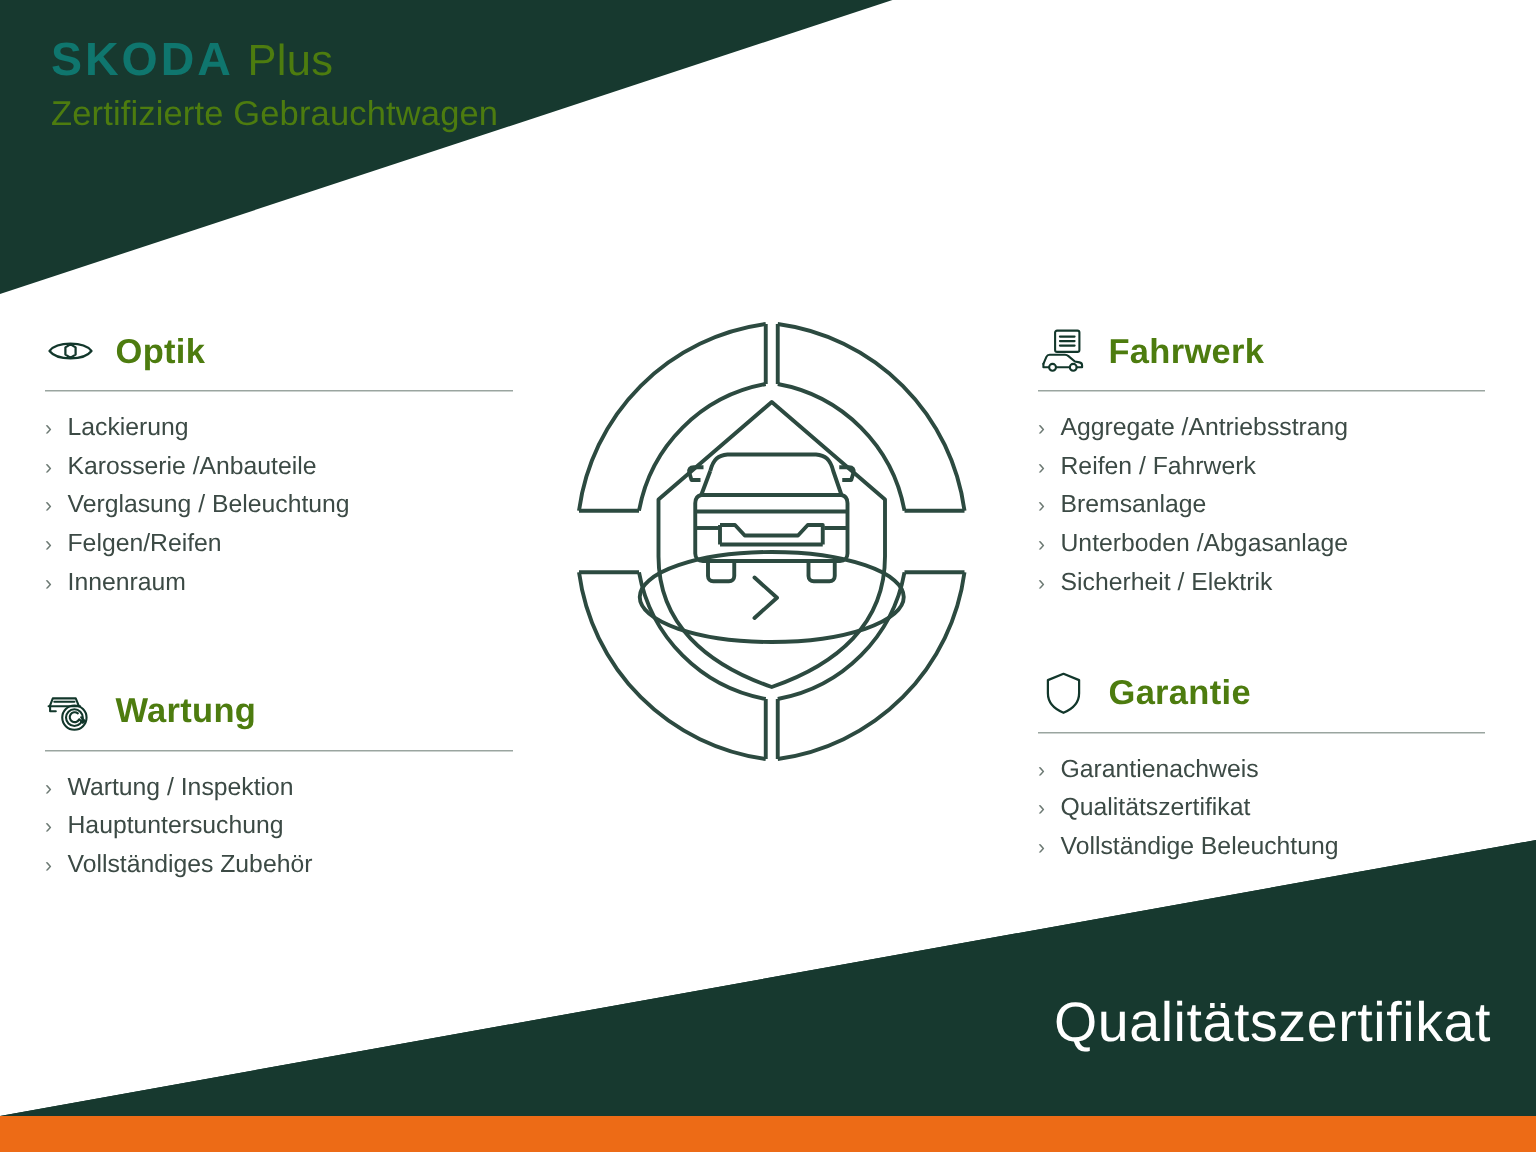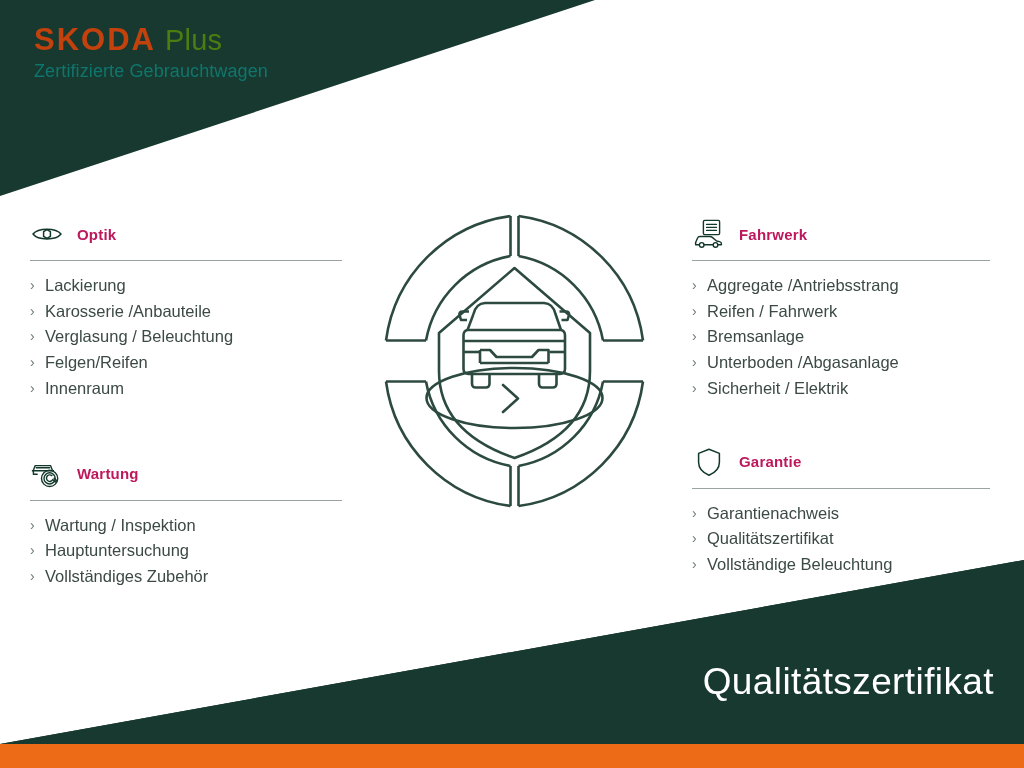--- a/index.html
+++ b/index.html
@@ -29,7 +29,7 @@
     line-height:1;
   }
   #skoda-word{
-    font-size:31px;font-weight:bold;color:#c2410c;
+    font-size:31px;font-weight:bold;color:#0f766e;
     letter-spacing:2.0px;
   }
   #plus-word{

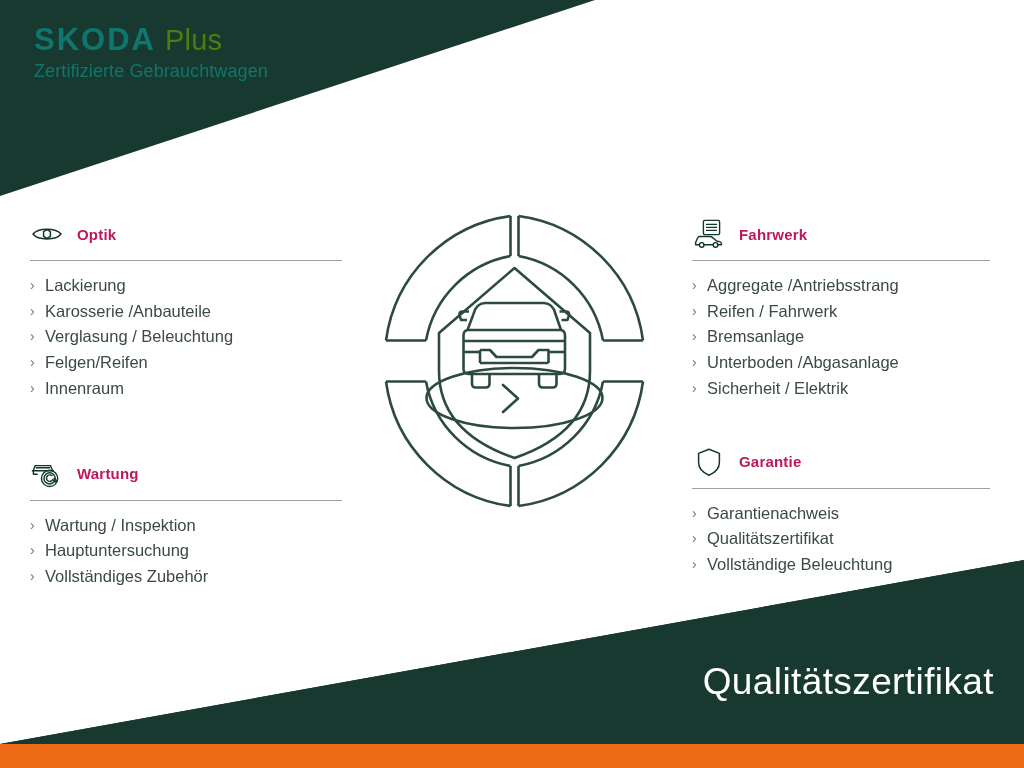--- a/index.html
+++ b/index.html
@@ -37,7 +37,7 @@
   }
   #brand-sub{
     margin-top:7px;
-    font-size:18px;color:#0f766e;font-weight:400;letter-spacing:.1px;
+    font-size:23px;color:#4d7c0f;font-weight:400;letter-spacing:.1px;
     line-height:1.1;
   }
 

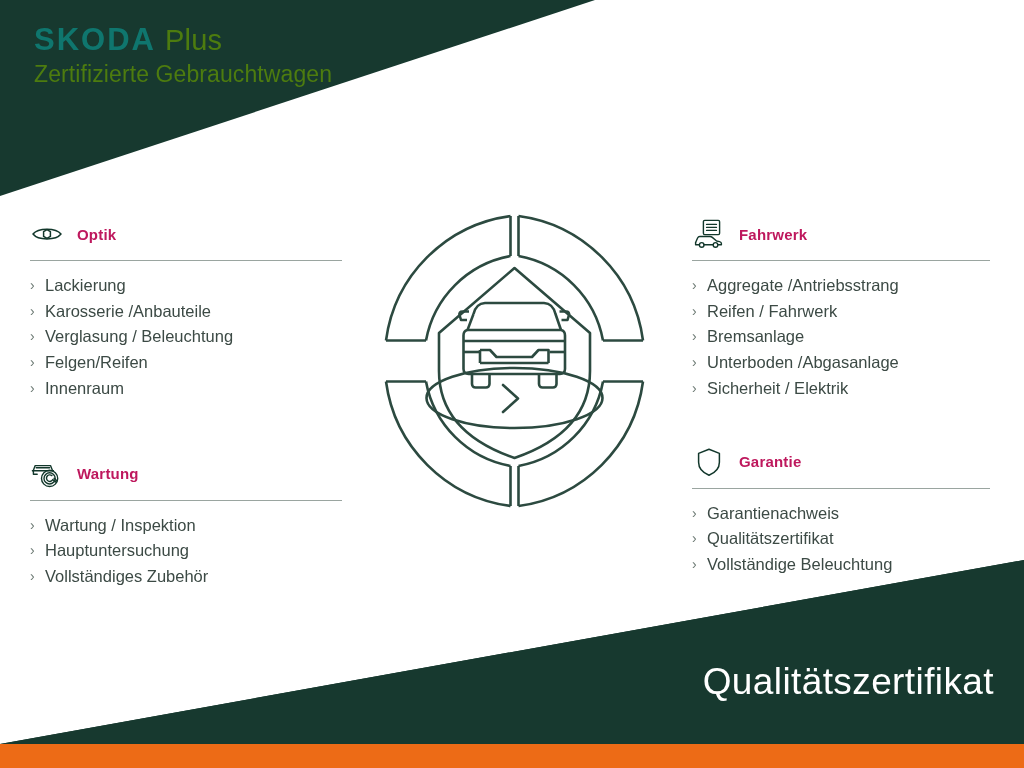--- a/index.html
+++ b/index.html
@@ -59,7 +59,7 @@
   }
   .block-icon svg{display:block;}
   .block-title{
-    font-size:15px;font-weight:bold;color:#be185d;
+    font-size:23px;font-weight:bold;color:#4d7c0f;
     letter-spacing:.2px;line-height:1;
   }
   .rule{

